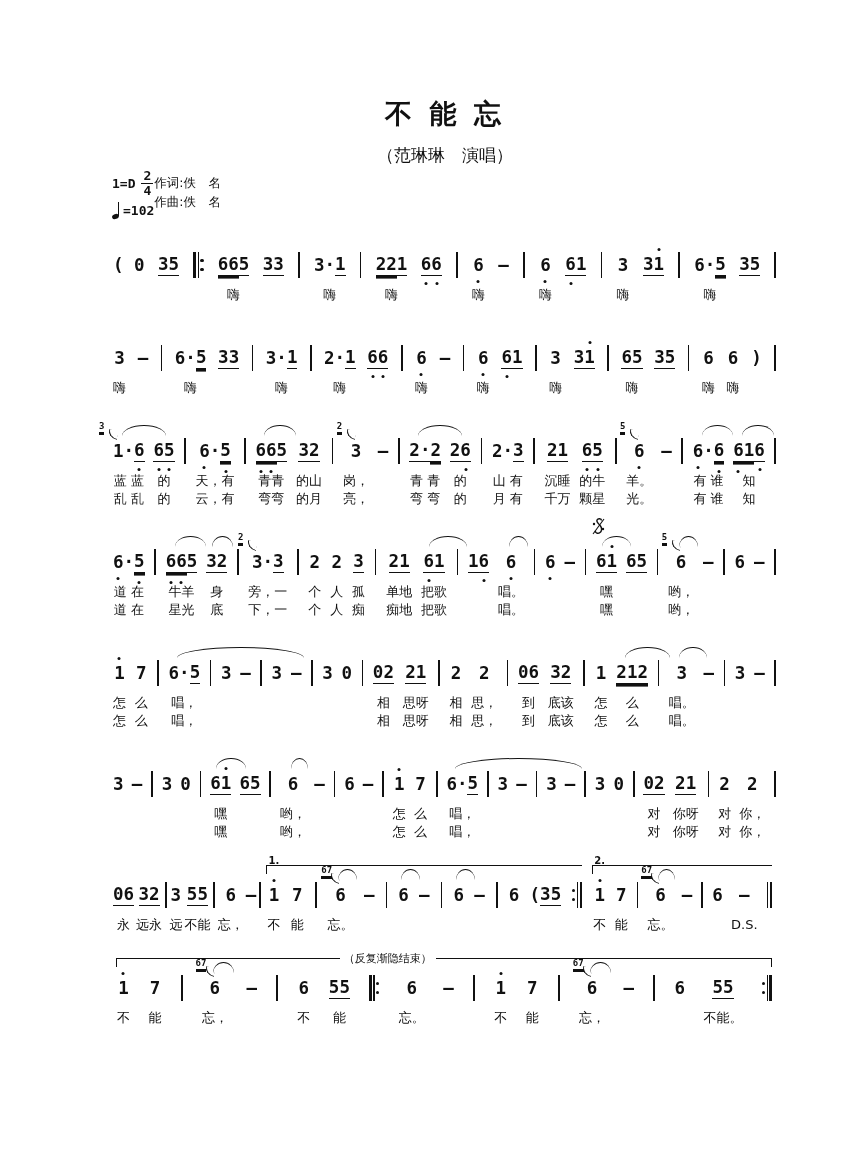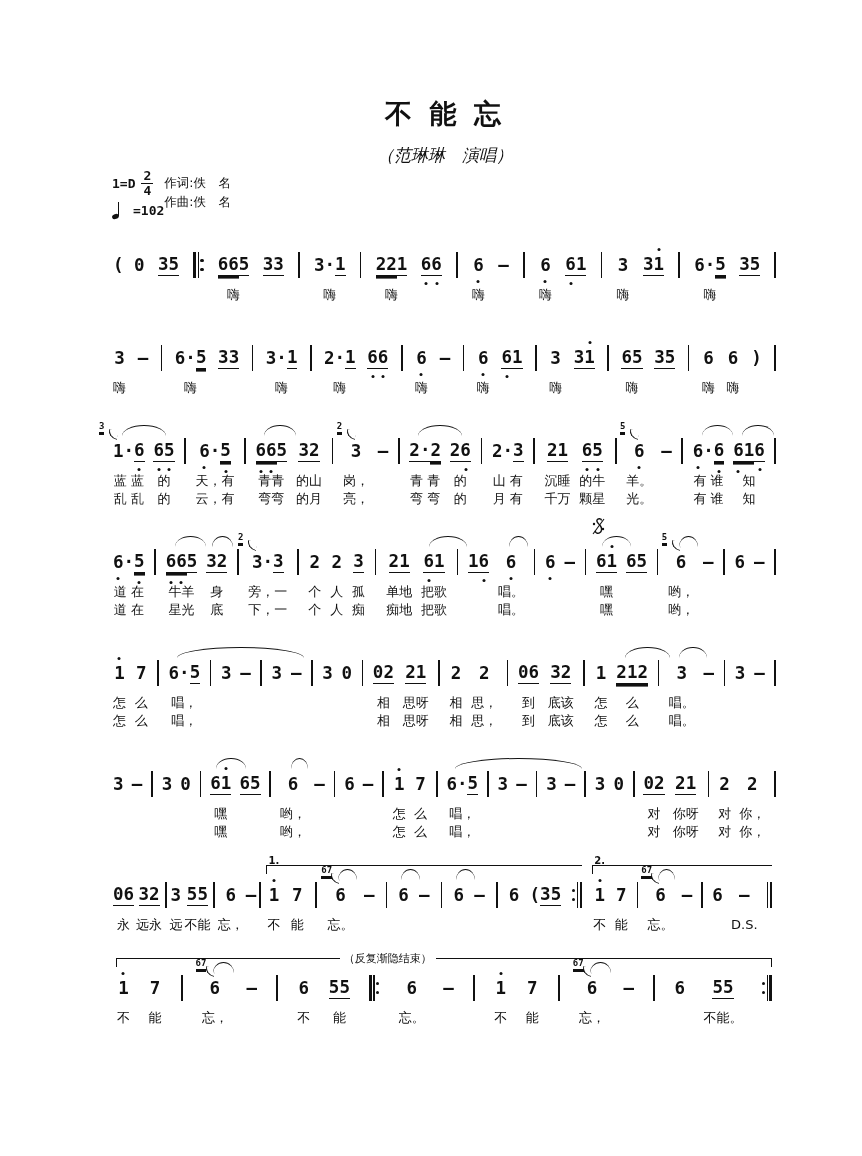--- a/index.html
+++ b/index.html
@@ -8,7 +8,7 @@
   .sheet{position:absolute;left:112px;top:0;width:666px;}
   
   .title{margin-top:96px;text-align:center;font-size:27px;font-weight:bold;letter-spacing:4px;}
-  .subtitle{margin-top:12px;text-align:center;font-size:17px;font-style:italic;}
+  .subtitle{margin-top:12px;text-align:center;font-size:17px;}
   .meta{display:flex;justify-content:flex-start;align-items:flex-start;margin-top:2px;height:56px;}
   .keyblock{font-size:13px;font-weight:bold;font-family:"DejaVu Sans Mono","DejaVu Sans",monospace;}
   .keyrow{display:flex;align-items:center;gap:6px;}

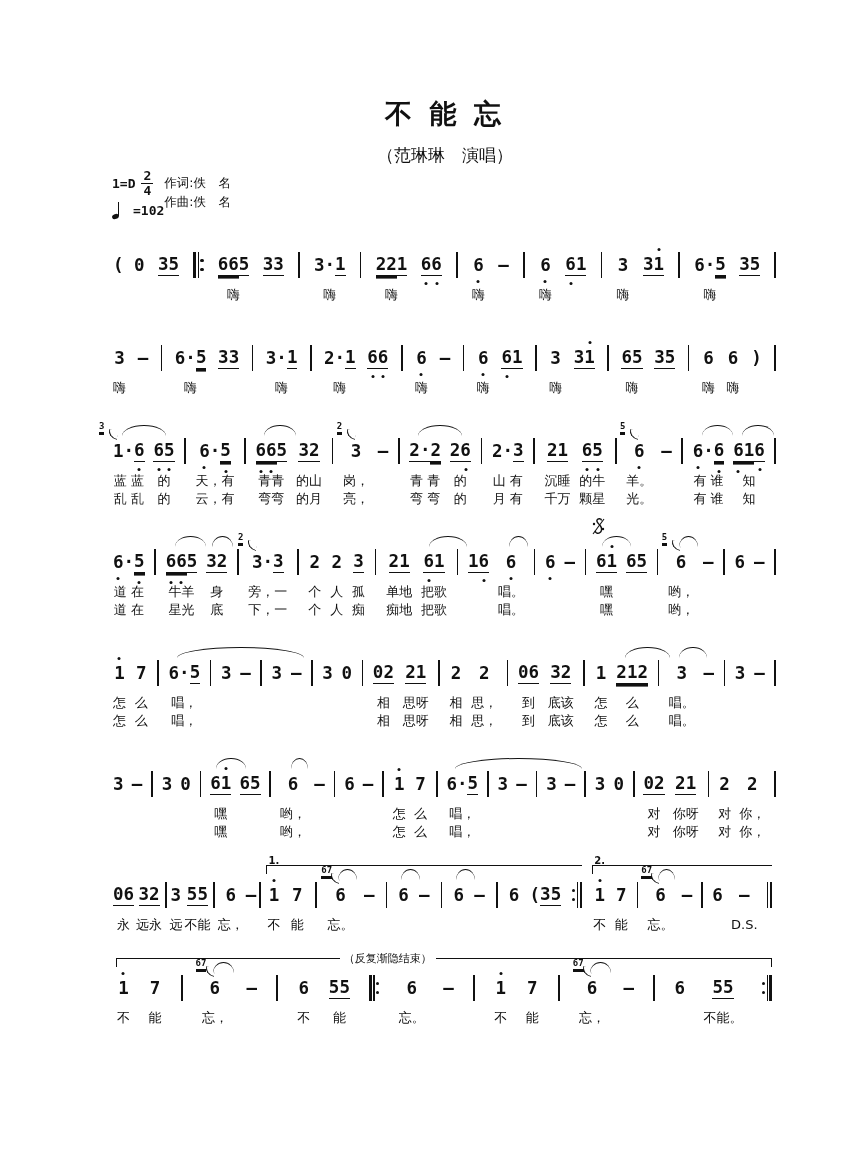--- a/index.html
+++ b/index.html
@@ -14,7 +14,7 @@
   .keyrow{display:flex;align-items:center;gap:6px;}
   .tsig{display:inline-flex;flex-direction:column;align-items:center;line-height:1.05;}
   .tsig .num{border-bottom:1.2px solid #111;padding:0 2px;}
-  .temporow{display:flex;align-items:center;gap:12px;margin-top:3px;height:20px;}
+  .temporow{display:flex;align-items:center;gap:2px;margin-top:3px;height:20px;}
   .qnote{position:relative;display:inline-block;width:9px;height:18px;}
   .qnote:before{content:"";position:absolute;left:0;bottom:0;width:7px;height:5px;background:#111;border-radius:50%;transform:rotate(-20deg);}
   .qnote:after{content:"";position:absolute;left:5.5px;bottom:3px;width:1.6px;height:14px;background:#111;}

